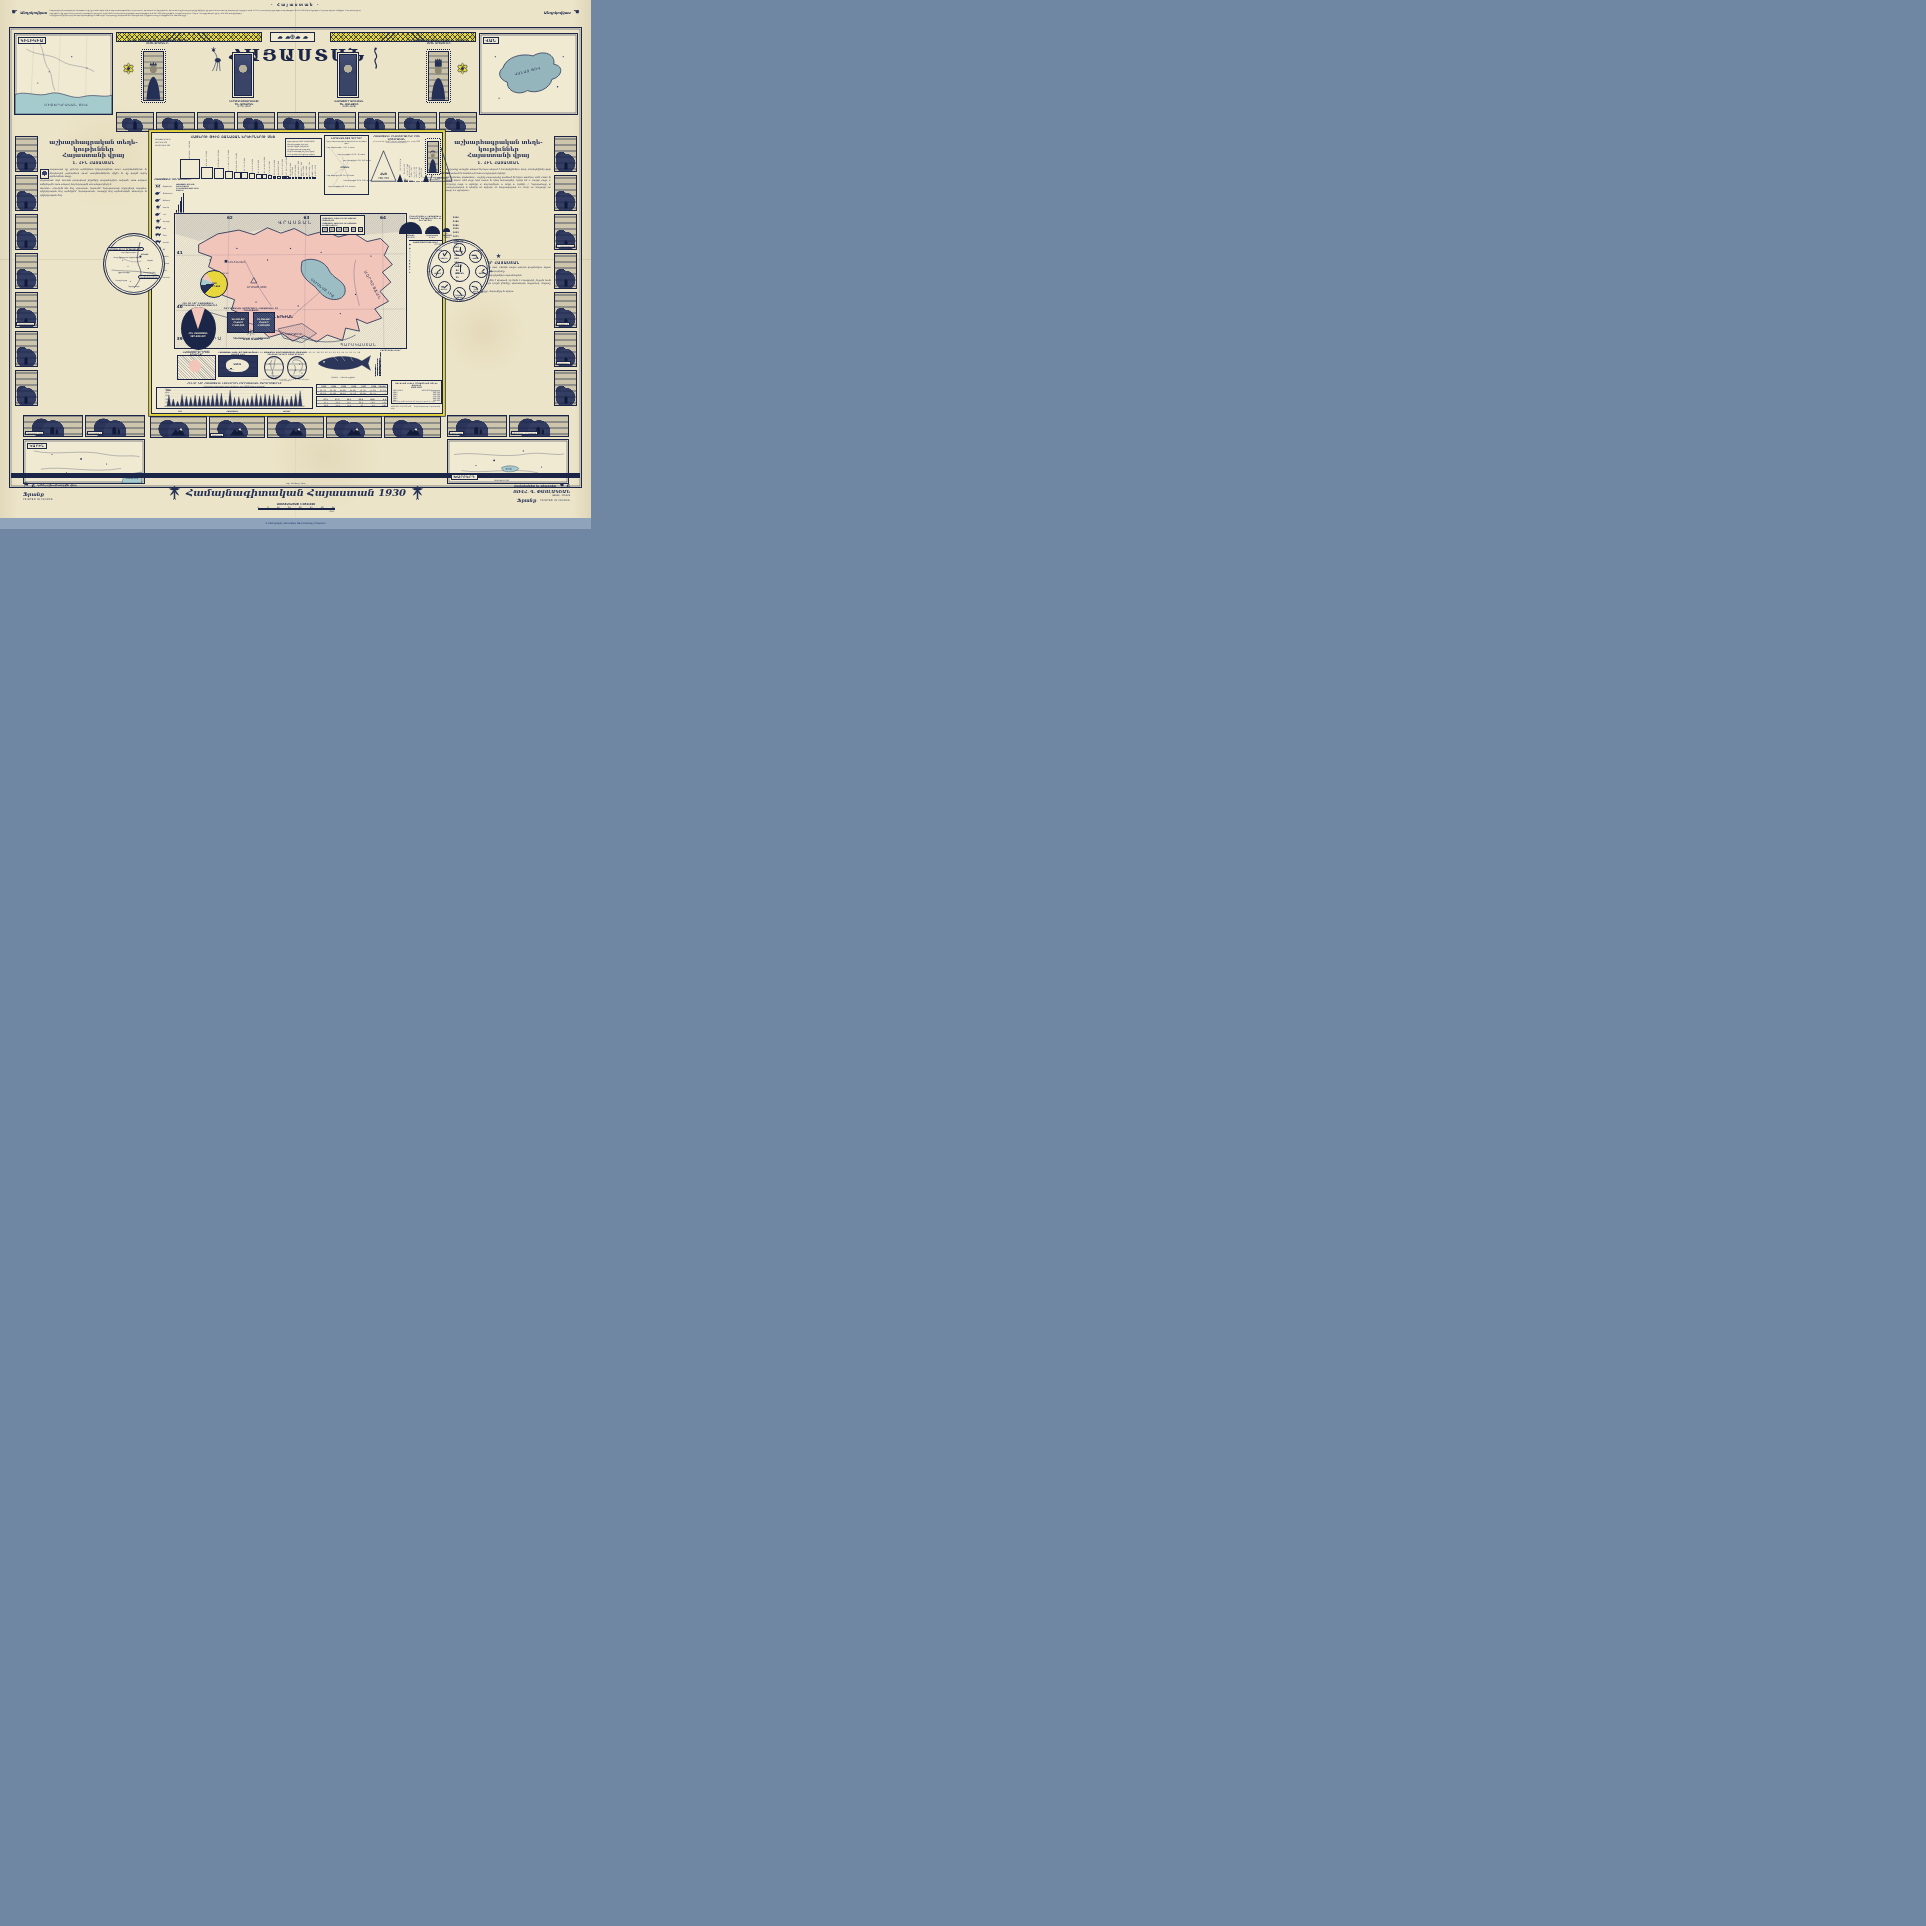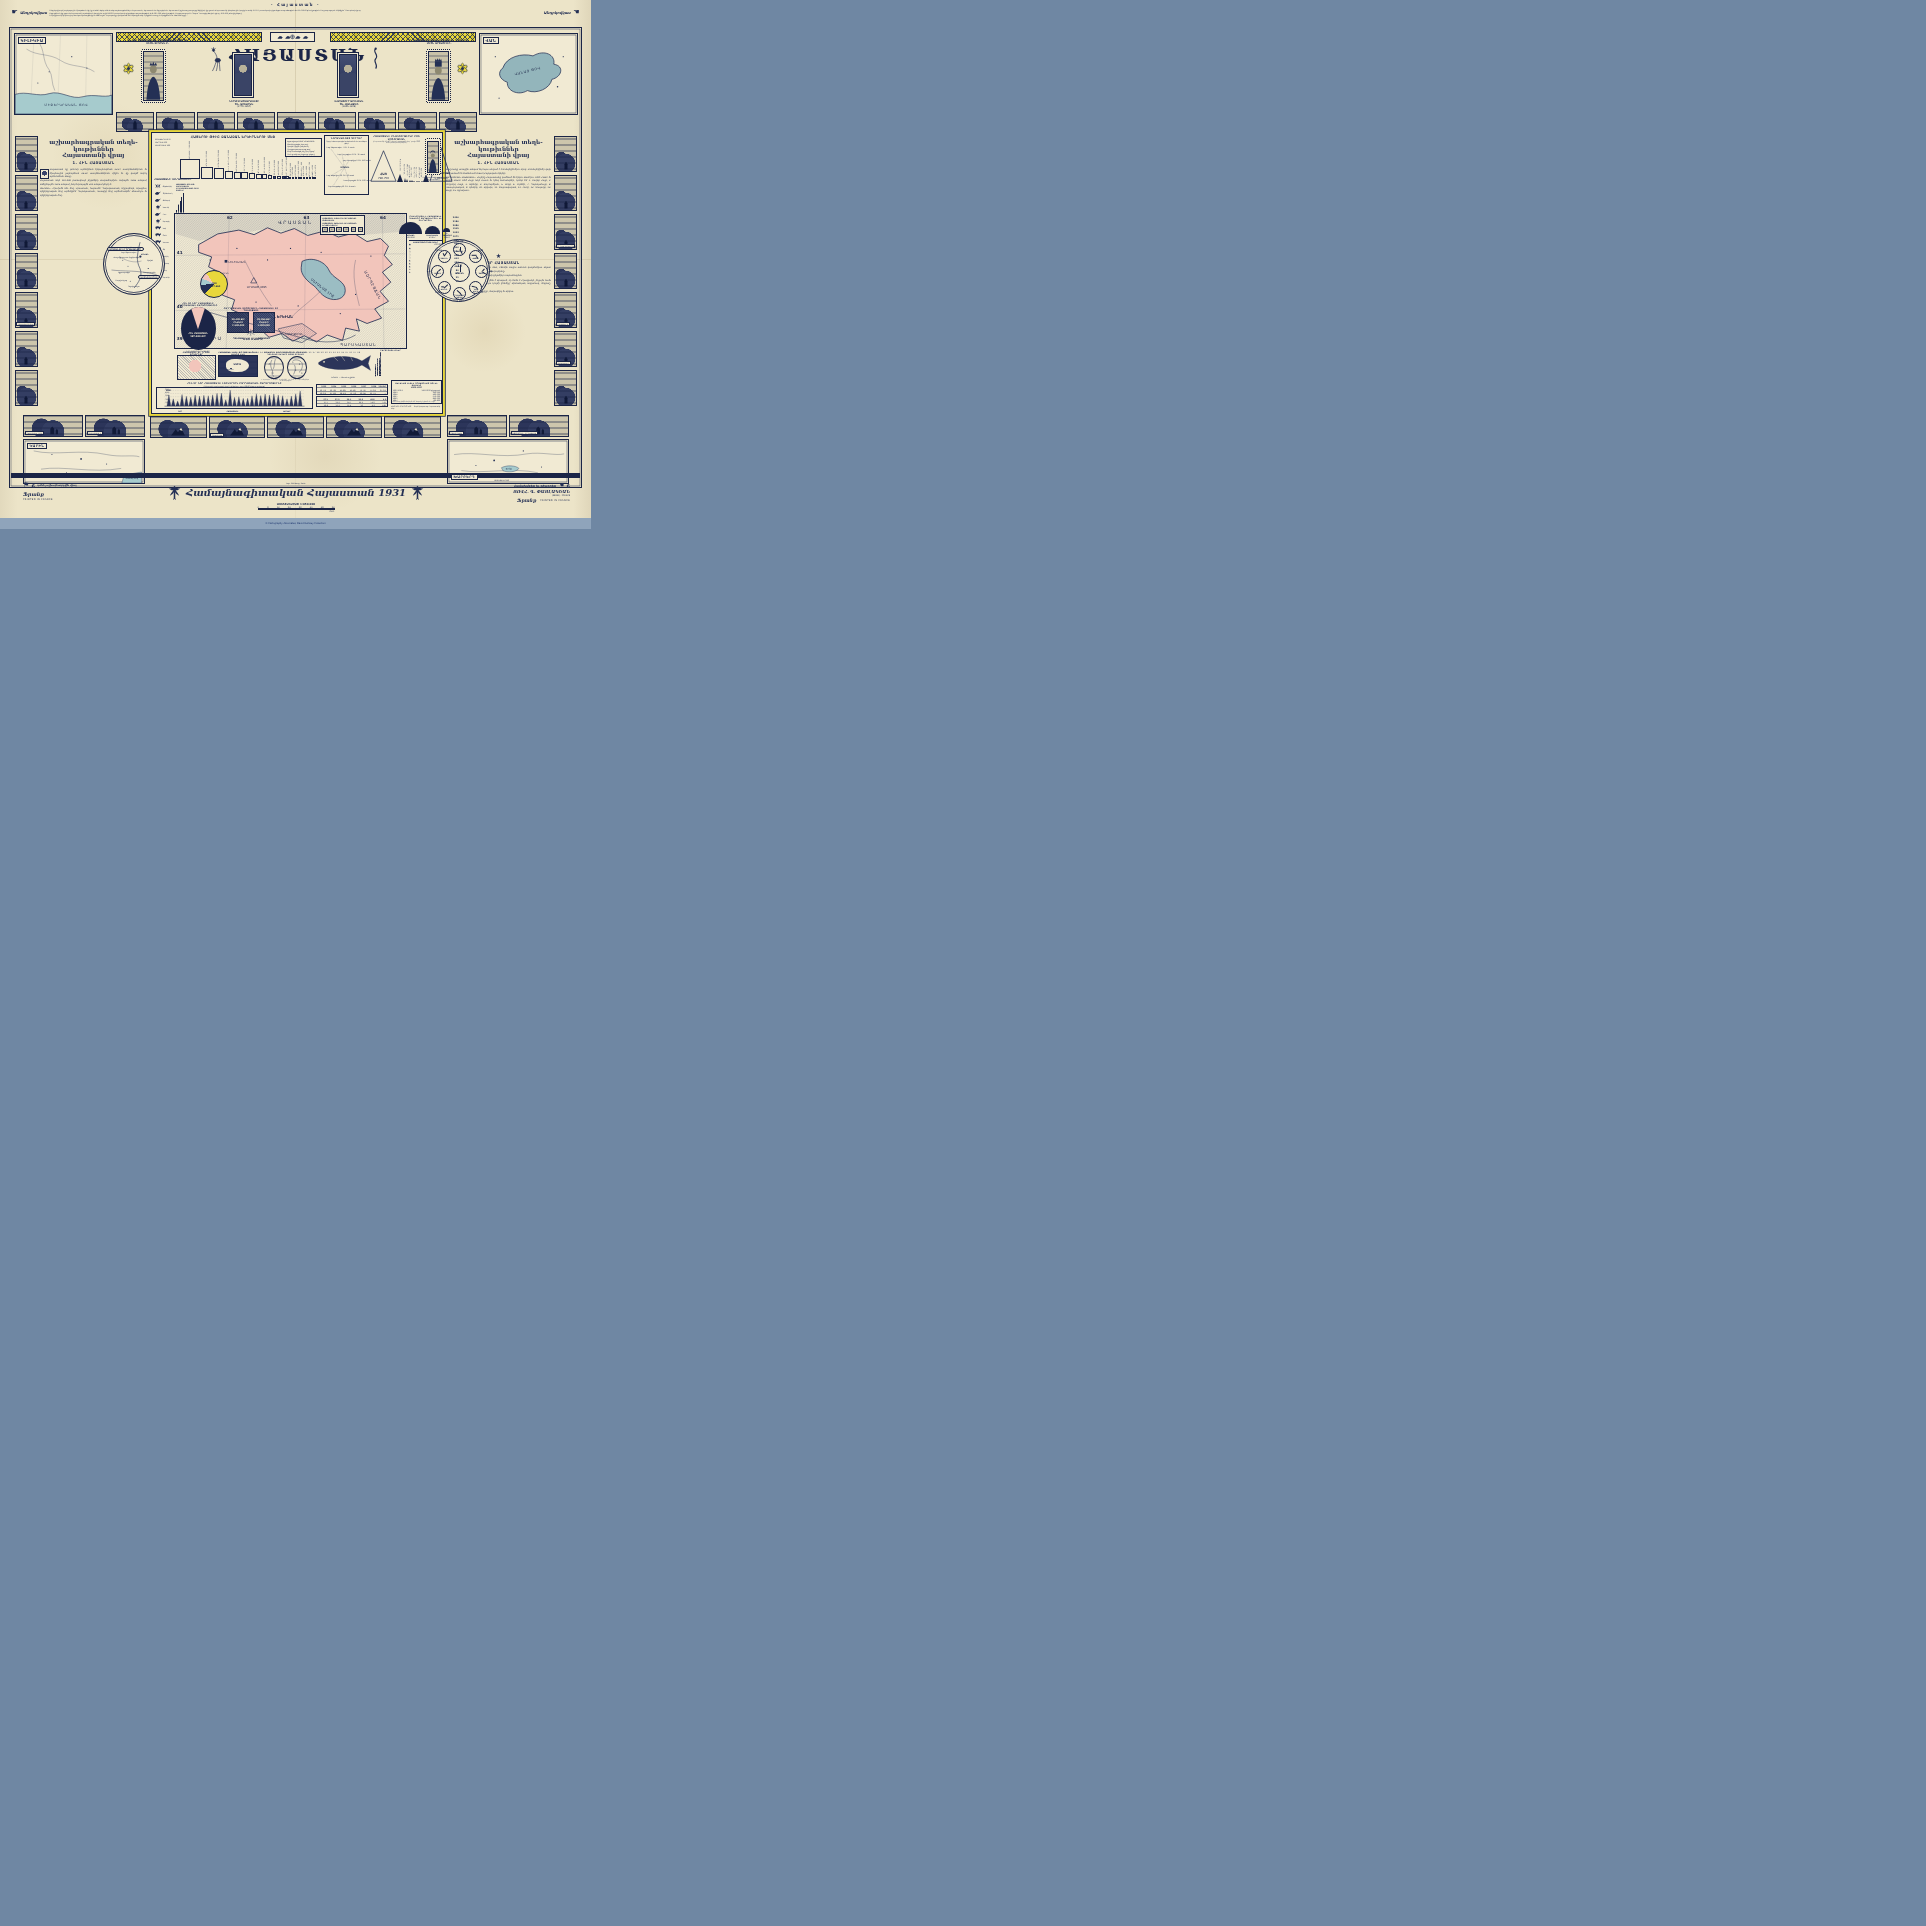--- a/index.html
+++ b/index.html
@@ -1433,7 +1433,7 @@
       <svg width="13" height="15.4" viewBox="0 0 34 40">
         <path d="M17,2 C13,8 8,10 2,9 C8,14 11,14 14,13 C10,20 7,22 5,28 C11,24 14,22 15,18 L15,34 L13,40 L17,36 L21,40 L19,34 L19,18 C20,22 23,24 29,28 C27,22 24,20 20,13 C23,14 26,14 32,9 C26,10 21,8 17,2 Z" fill="#243055"></path>
       </svg>
-      <span class="script" style="font-size:10px">Համայնագիտական Հայաստան 1931</span>
+      <span class="script" style="font-size:10px">Համայնագիտական Հայաստան 1930</span>
       <svg width="13" height="15.4" viewBox="0 0 34 40">
         <path d="M17,2 C13,8 8,10 2,9 C8,14 11,14 14,13 C10,20 7,22 5,28 C11,24 14,22 15,18 L15,34 L13,40 L17,36 L21,40 L19,34 L19,18 C20,22 23,24 29,28 C27,22 24,20 20,13 C23,14 26,14 32,9 C26,10 21,8 17,2 Z" fill="#243055"></path>
       </svg>

